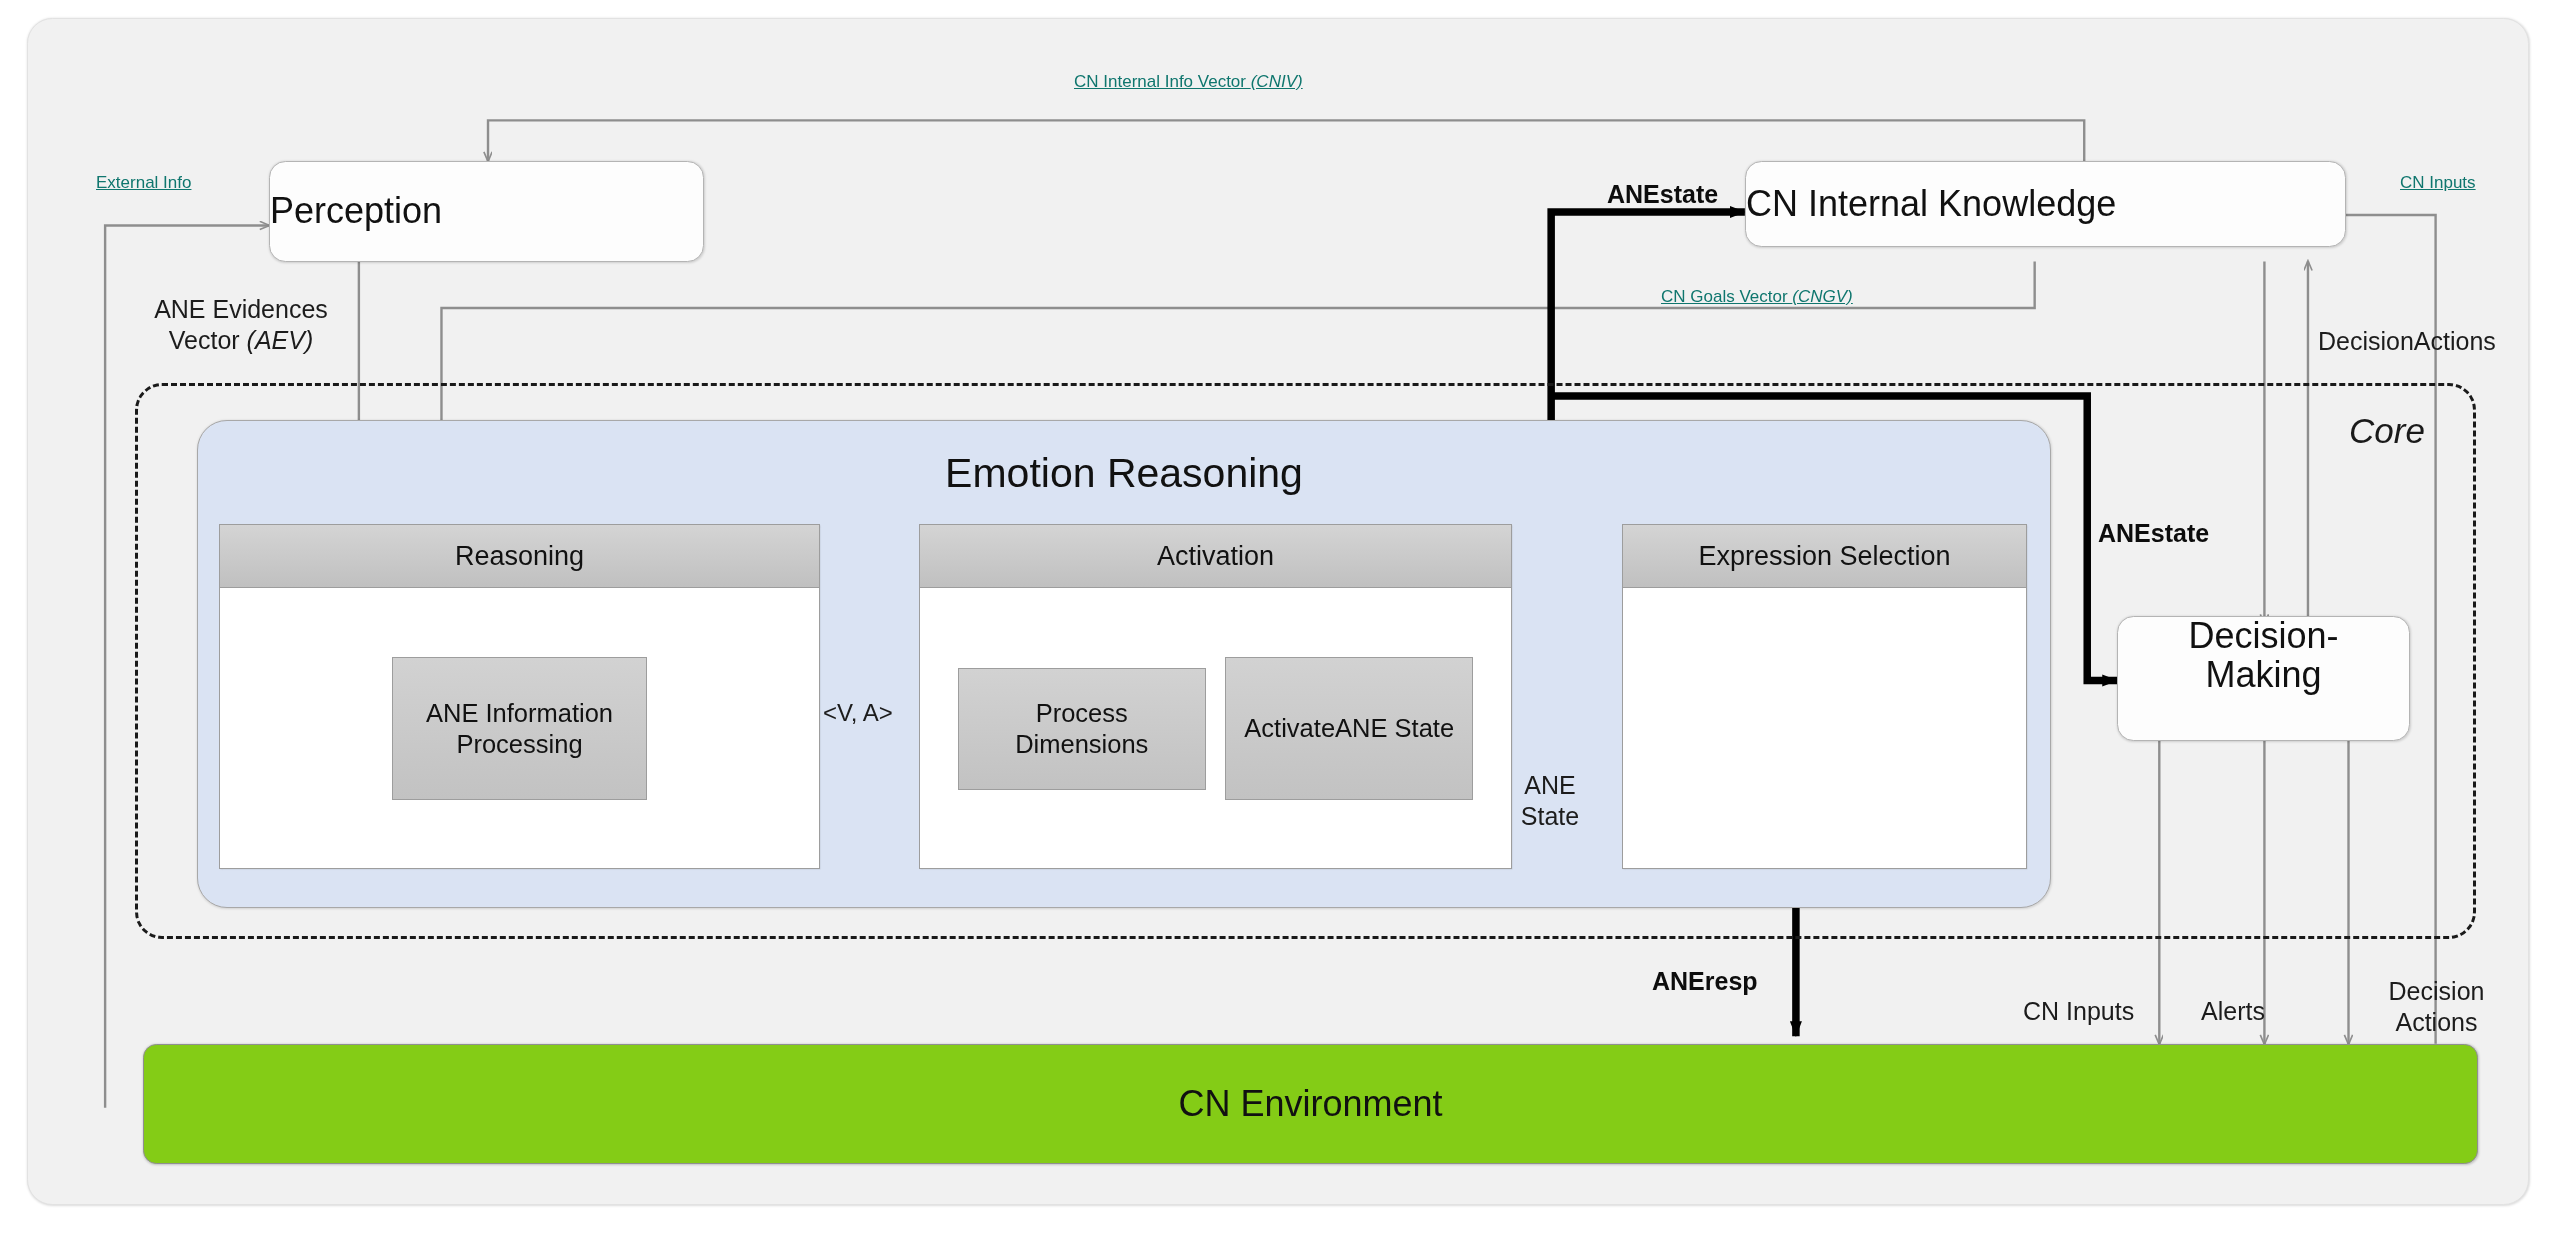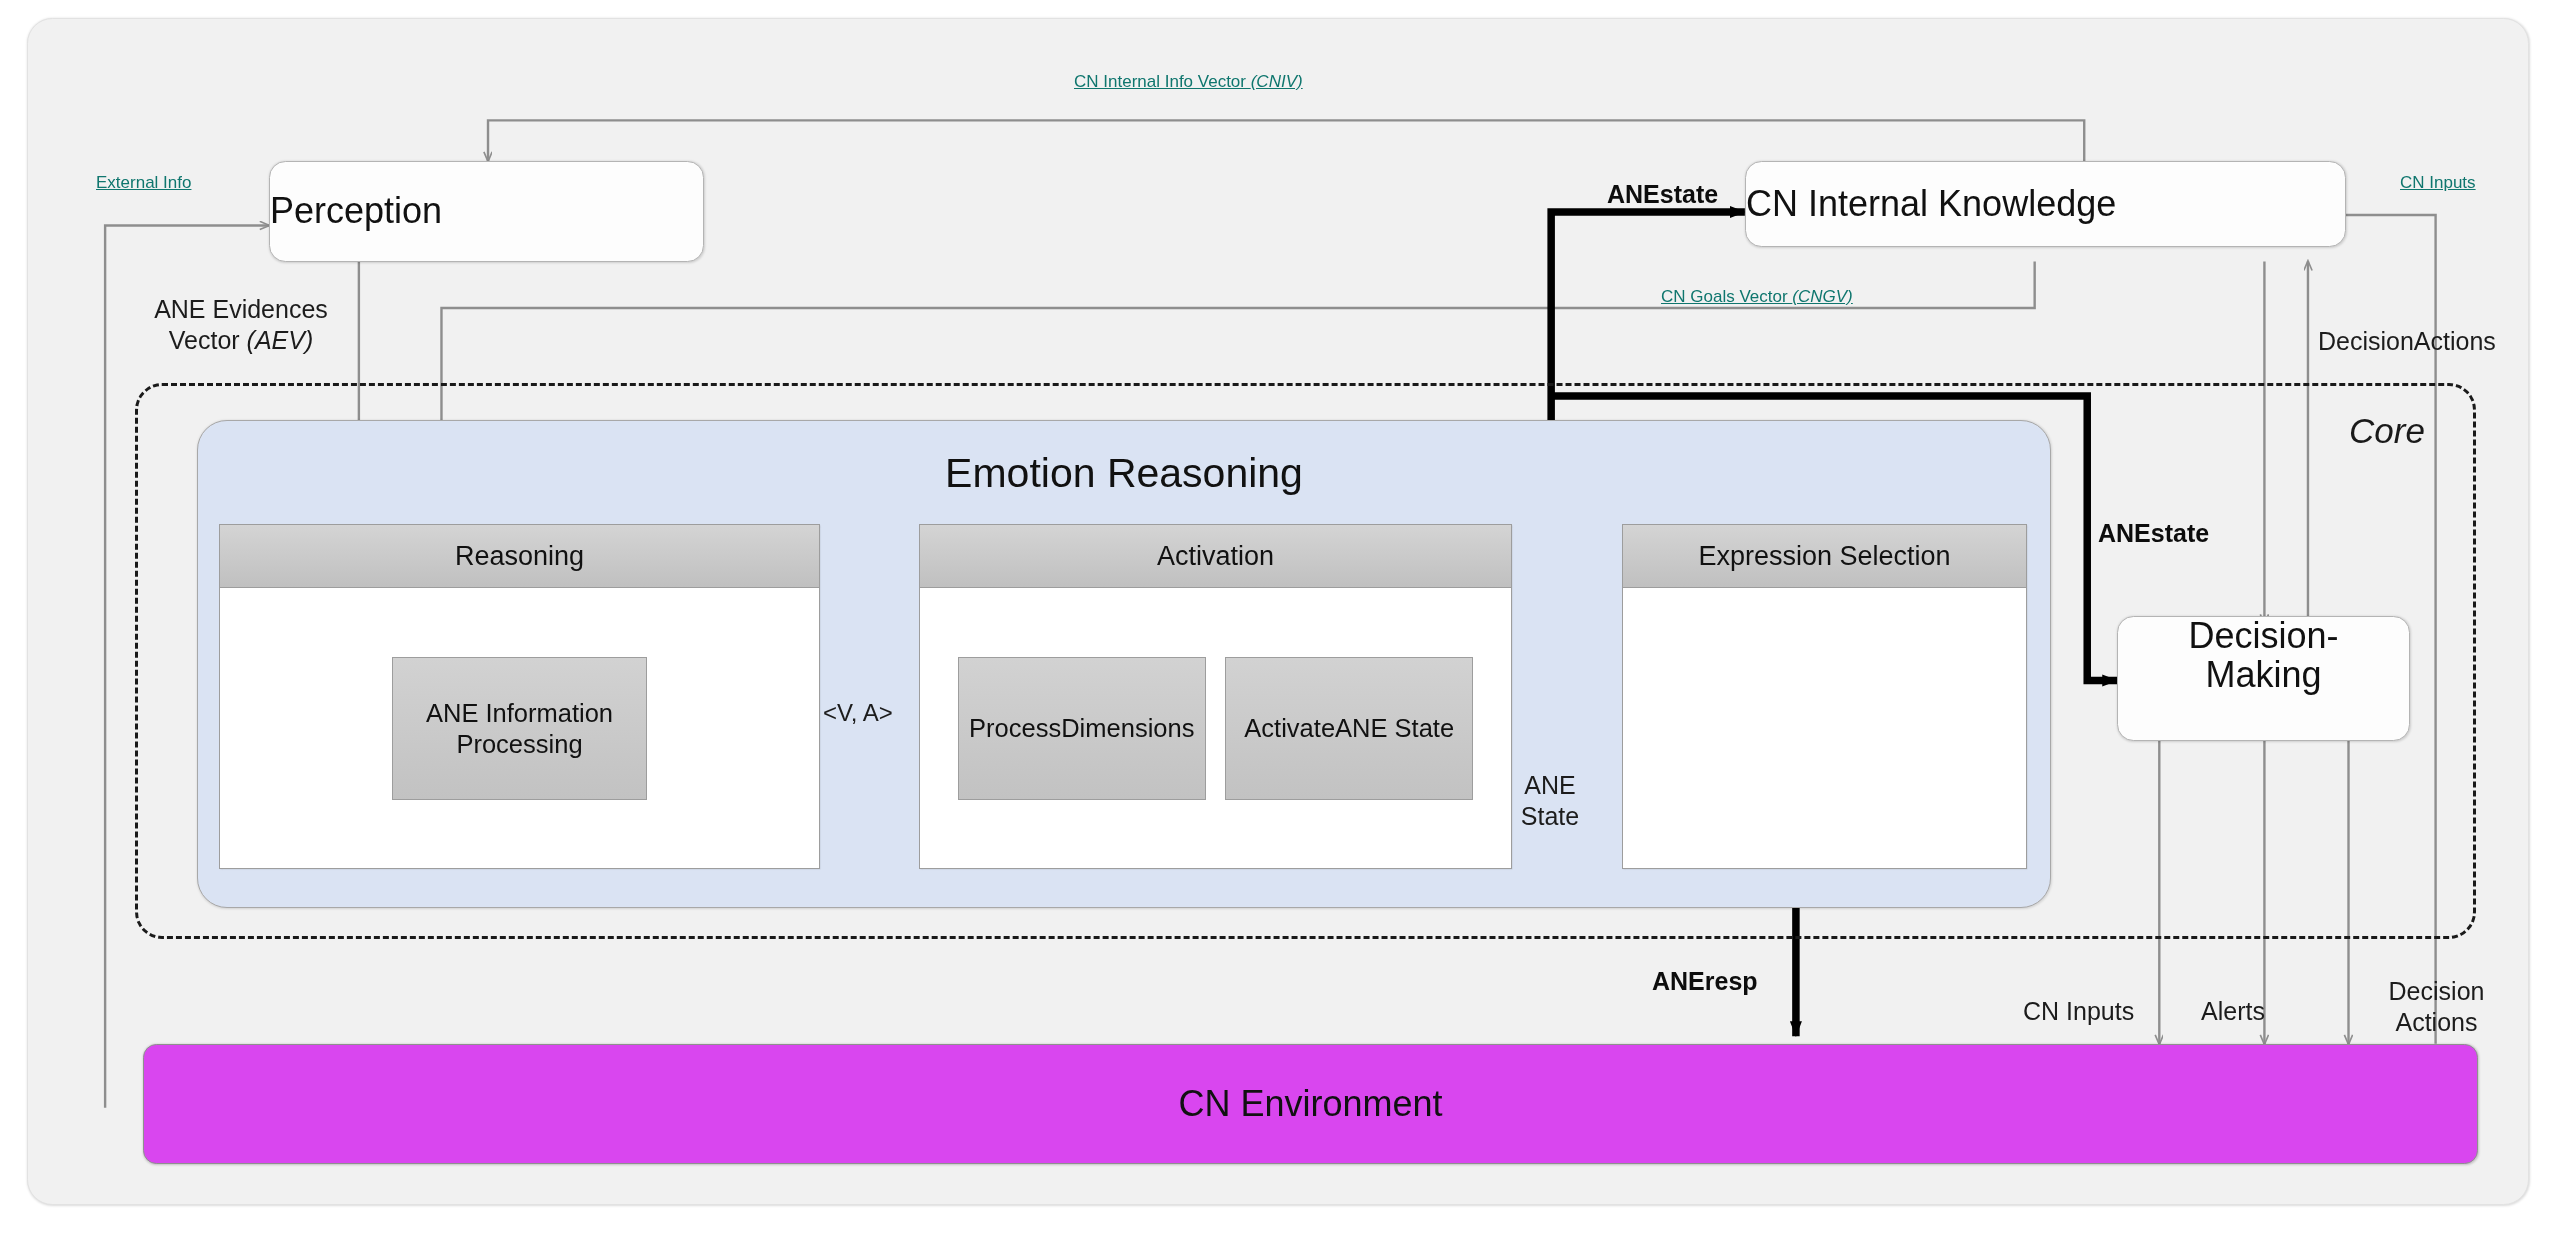--- a/index.html
+++ b/index.html
@@ -248,7 +248,7 @@
   <div class="stage-box" style="left:919px; top:524px; width:593px; height:345px;">
     <div class="stage-hdr">Activation</div>
     <div class="stage-body">
-      <div class="sub-box" style="width:248px; height:143px; flex-direction:row;">
+      <div class="sub-box" style="width:248px; height:122px; flex-direction:column;">
         <span>Process</span>
         <span>Dimensions</span>
       </div>

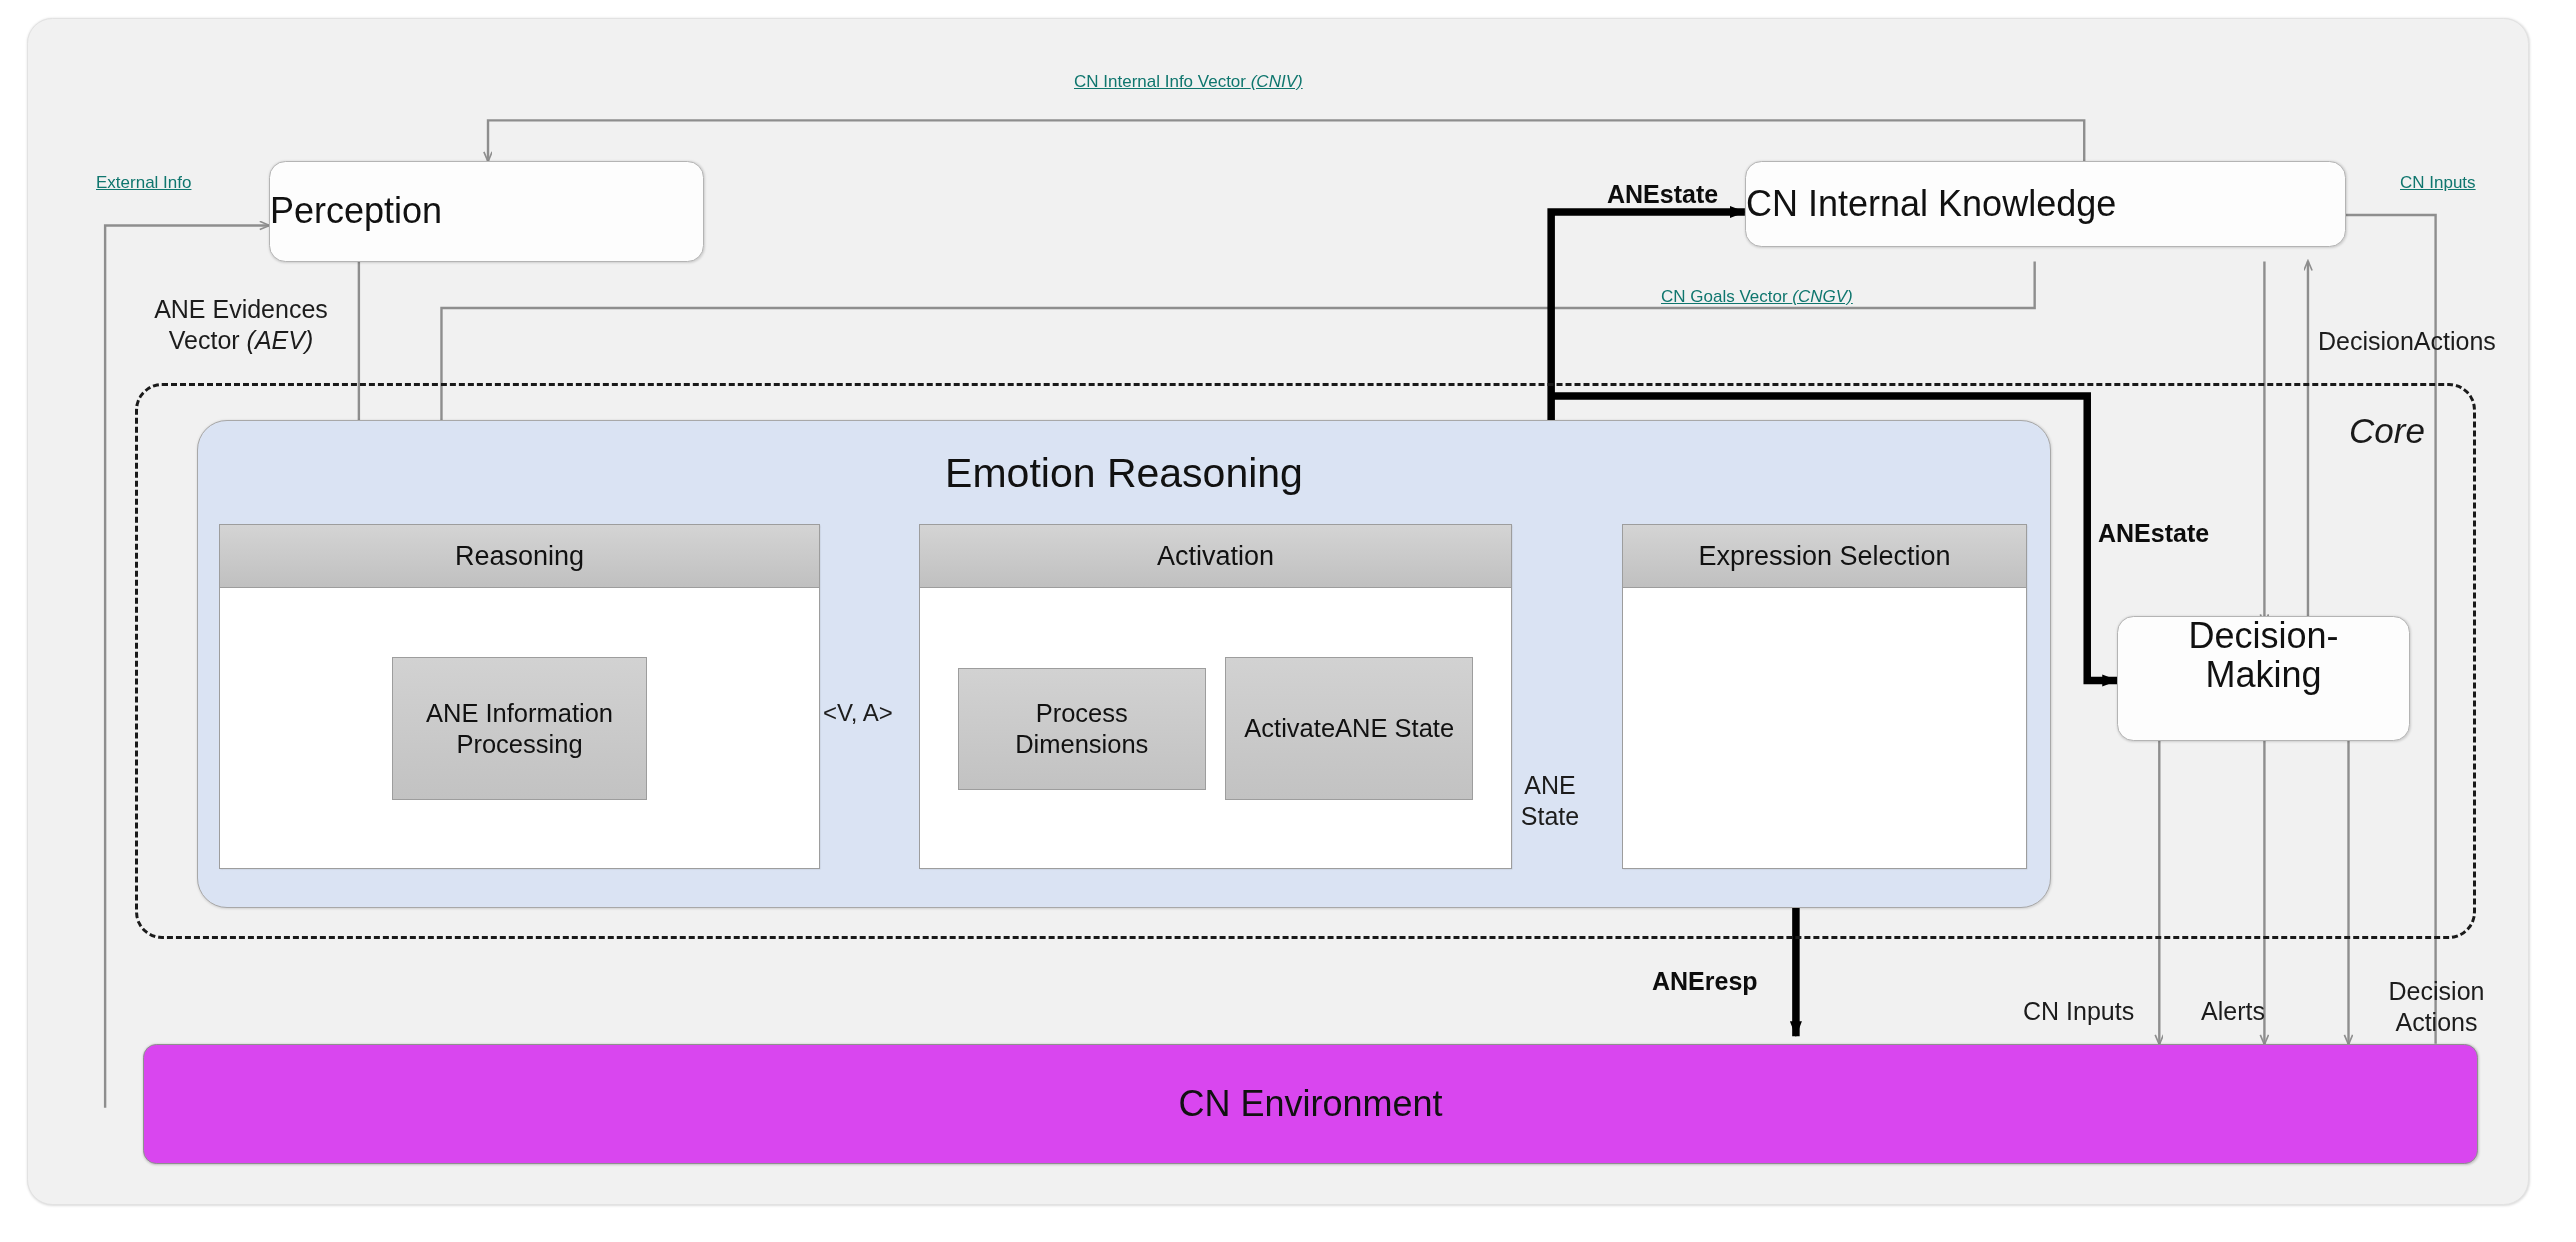--- a/index.html
+++ b/index.html
@@ -126,7 +126,7 @@
     position: absolute;
     left: 143px; top: 1044px;
     width: 2335px; height: 120px;
-    background: #d946ef;
+    background: #84cc16;
     border: 1.5px solid #8f8f8f;
     border-radius: 13.5px;
     display: flex;

